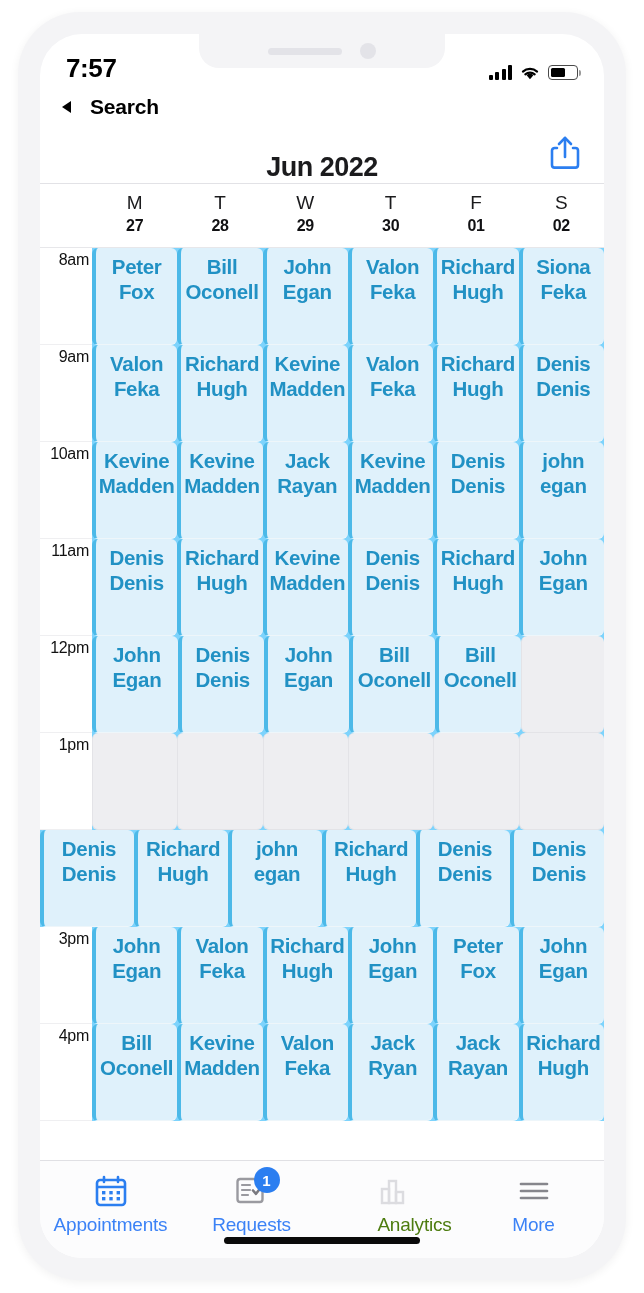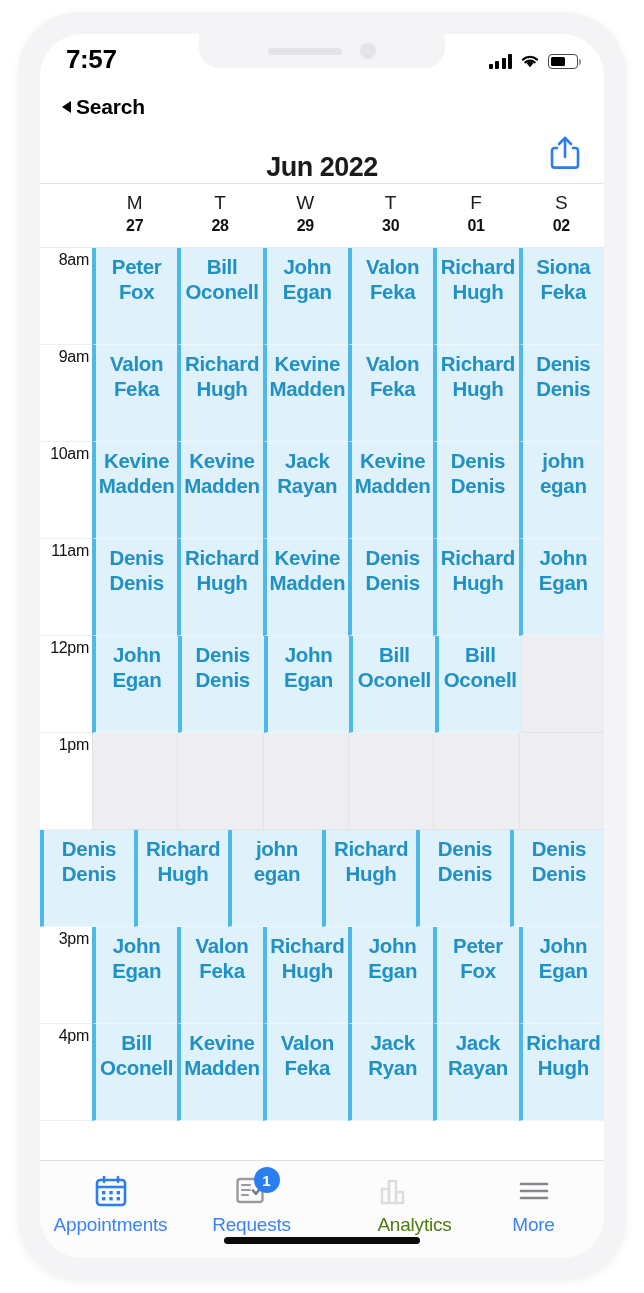--- a/index.html
+++ b/index.html
@@ -70,7 +70,7 @@
     position: relative;
     height: 58px;
     display: flex;
-    align-items: flex-start;
+    align-items: center;
     justify-content: space-between;
     padding: 10px 26px 0 26px;
     z-index: 30;

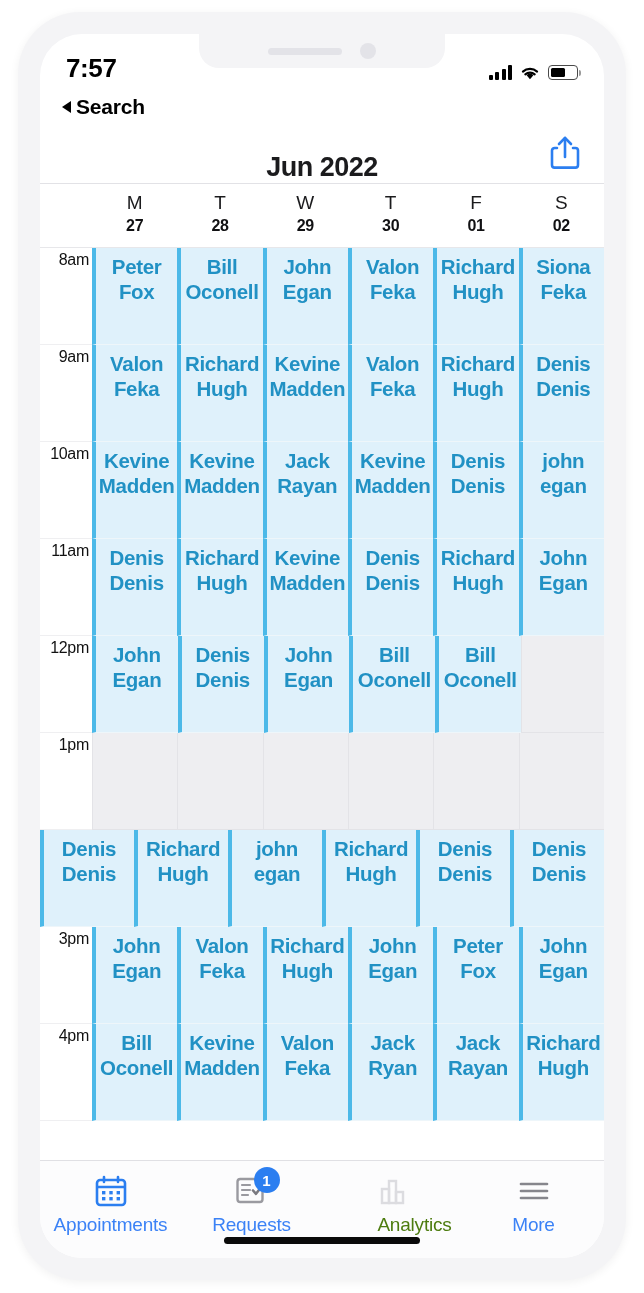--- a/index.html
+++ b/index.html
@@ -121,7 +121,7 @@
     height: 30px;
     display: flex;
     align-items: center;
-    gap: 5px;
+    gap: 19px;
   }
   #back-triangle {
     width: 0; height: 0;

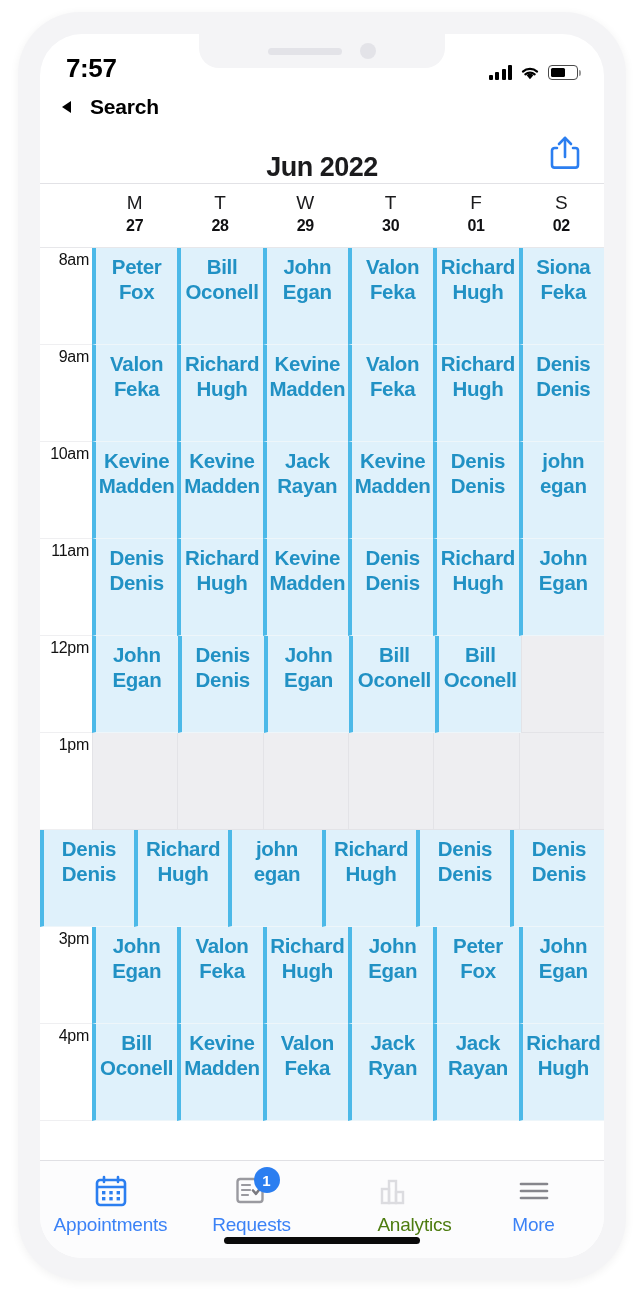--- a/index.html
+++ b/index.html
@@ -230,6 +230,7 @@
     justify-content: flex-start;
     padding: 6px 2px 0 2px;
     cursor: pointer;
+    border-radius: 6px;
   }
   .slot-cell.filled {
     background: #dff1fb;

